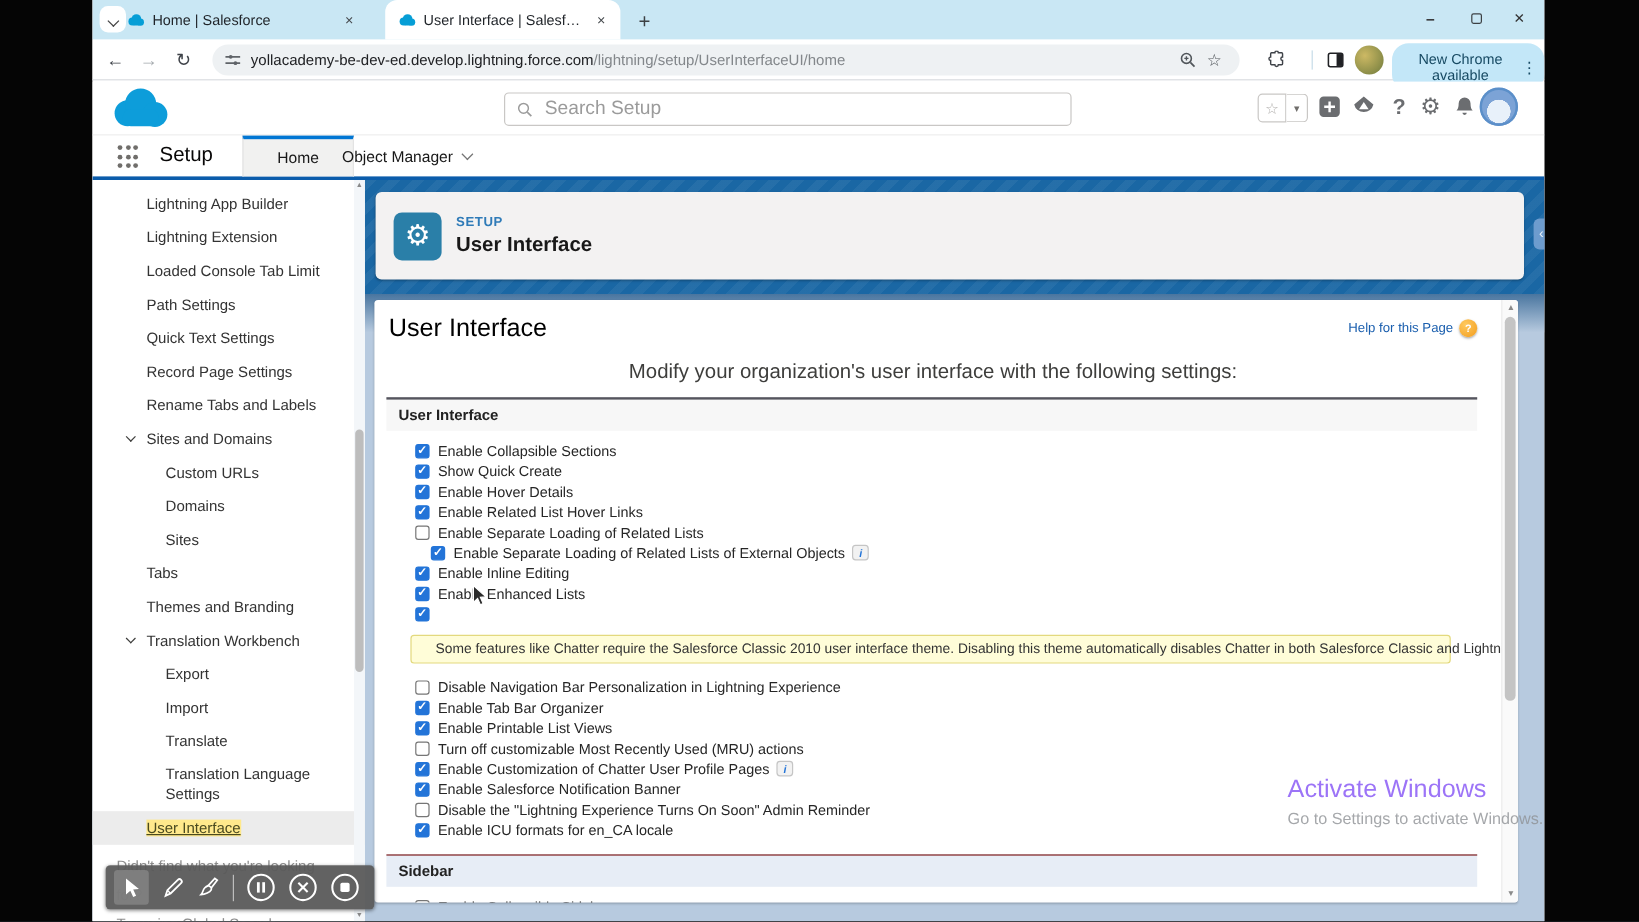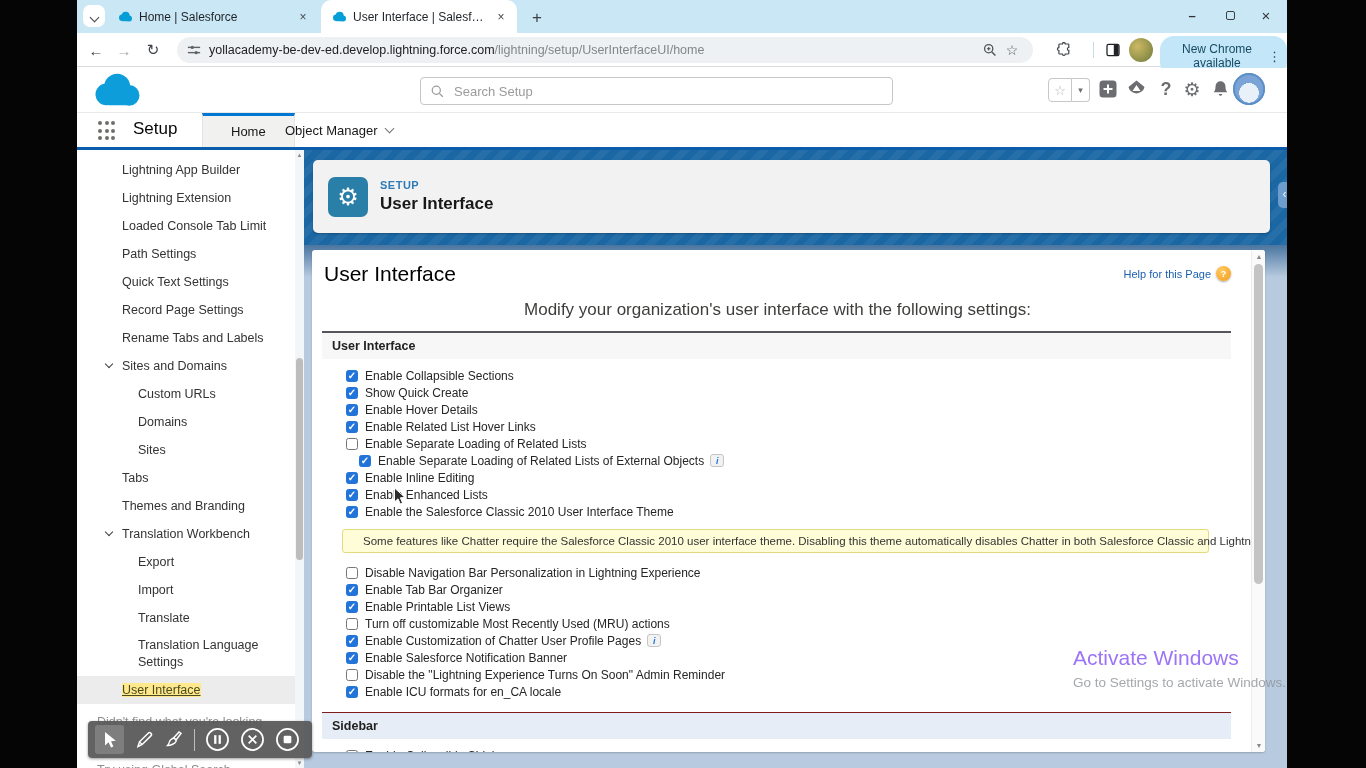--- a/index.html
+++ b/index.html
@@ -16,7 +16,7 @@
     transform:rotate(45deg);margin-top:-3px;}
   .tab{position:absolute;top:0;height:33px;display:flex;align-items:center;padding:0 8px 0 10px;font-size:12px;color:#1f2328;}
   .tab .title{flex:1;overflow:hidden;white-space:nowrap;text-overflow:ellipsis;margin:0 6px;}
-  .tab.inactive{left:30px;width:212px;}
+  .tab.inactive{left:18px;width:212px;}
   .tab.active{left:244px;width:196px;background:#fff;border-radius:10px 10px 0 0;}
   .tab-close{border:none;background:none;font-size:12px;color:#474b4f;width:16px;height:16px;line-height:14px;
     border-radius:50%;padding:0;cursor:pointer;}

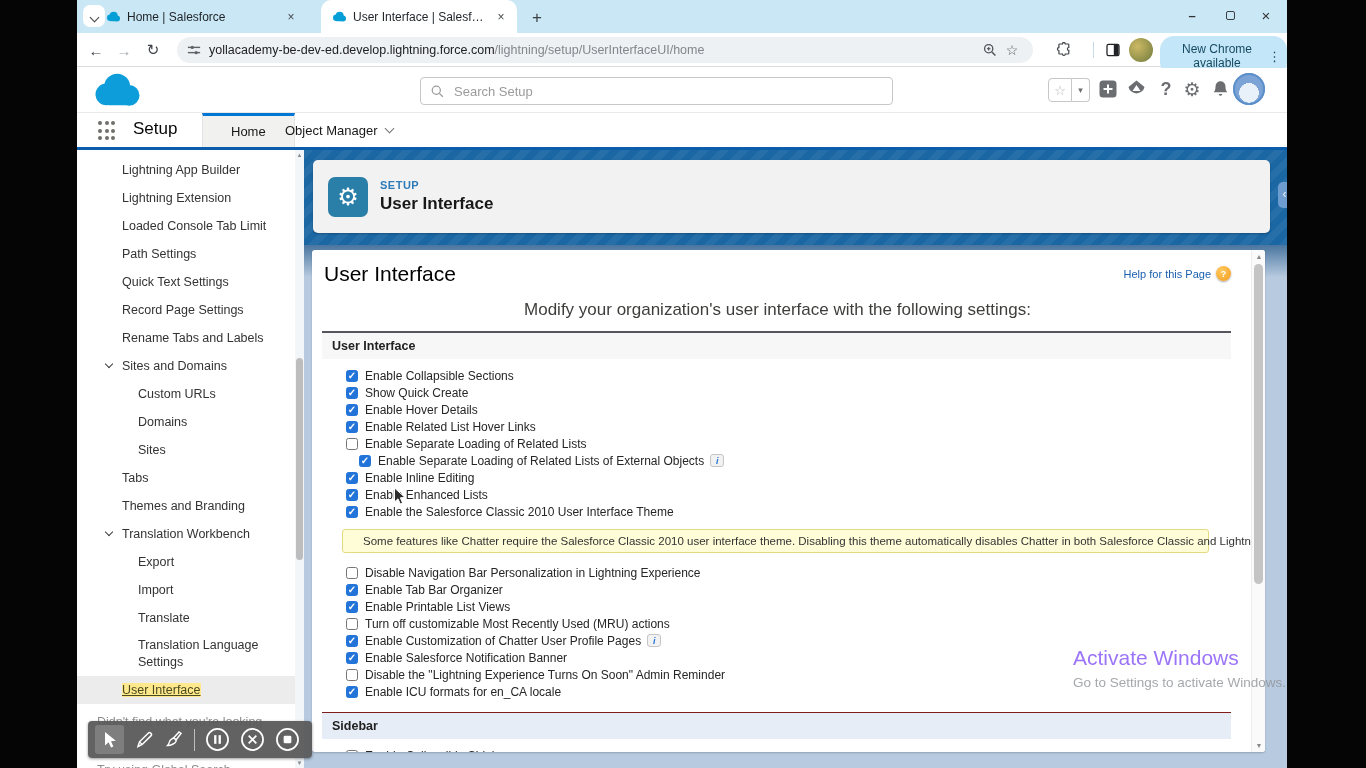--- a/index.html
+++ b/index.html
@@ -50,7 +50,7 @@
   .sf-logo{position:absolute;left:12px;top:4px;}
   .sf-search{position:absolute;left:343px;top:9px;width:473px;height:28px;border:1px solid #c9c7c5;border-radius:4px;
     display:flex;align-items:center;padding:0 10px;gap:8px;background:#fff;}
-  .sf-search input{border:none;outline:none;font-size:13px;color:#444;flex:1;font-family:"Liberation Sans",sans-serif;background:transparent;}
+  .sf-search input{border:none;outline:none;font-size:16px;color:#444;flex:1;font-family:"Liberation Sans",sans-serif;background:transparent;}
   .sf-search input::placeholder{color:#9b9b9b;}
   .fav-group{position:absolute;left:971px;top:10px;display:flex;}
   .fav-box{width:24px;height:24px;border:1px solid #c9c7c5;background:#fff;display:flex;align-items:center;justify-content:center;

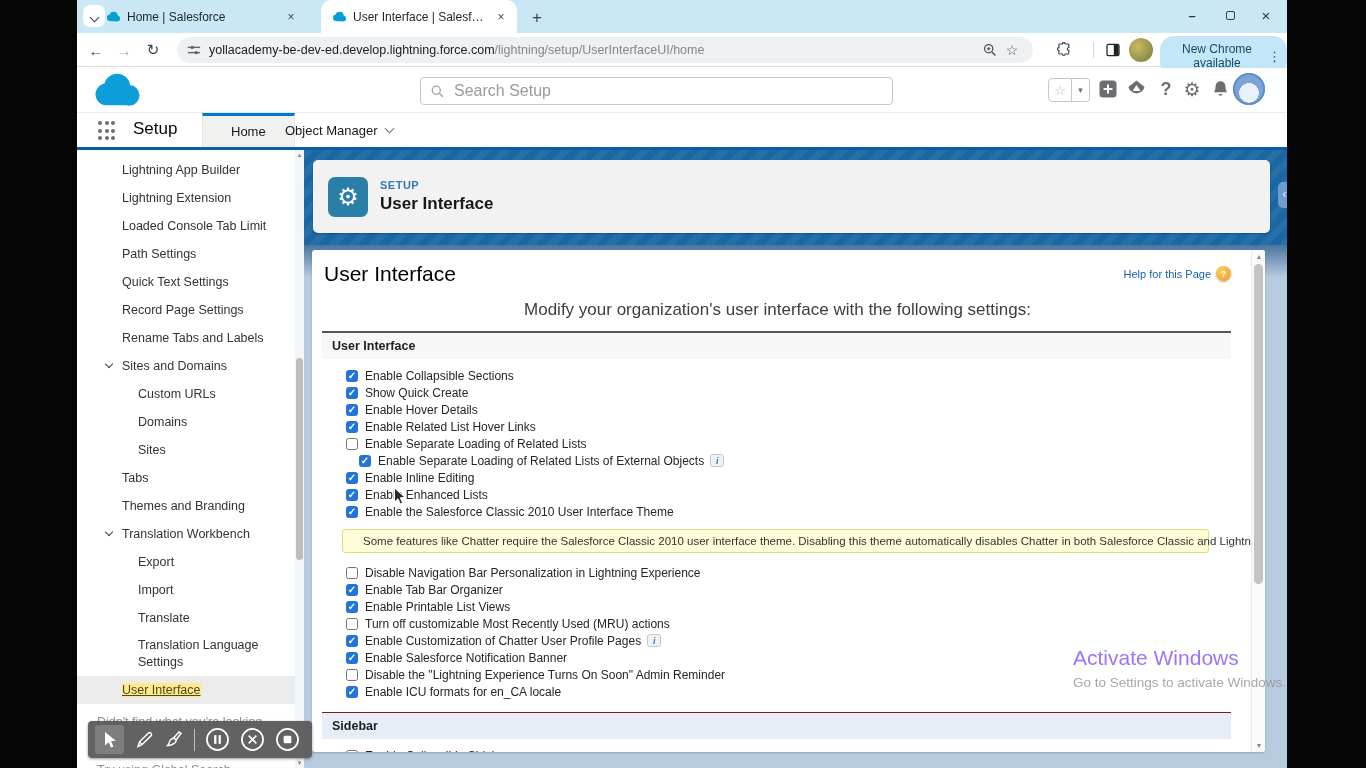--- a/index.html
+++ b/index.html
@@ -494,7 +494,6 @@
               <span class="cb">
                 <span class="mark">✓</span>
               </span>
-              <span class="cb-label">Enable the Salesforce Classic 2010 User Interface Theme</span>
 
             </div>
           </div>

